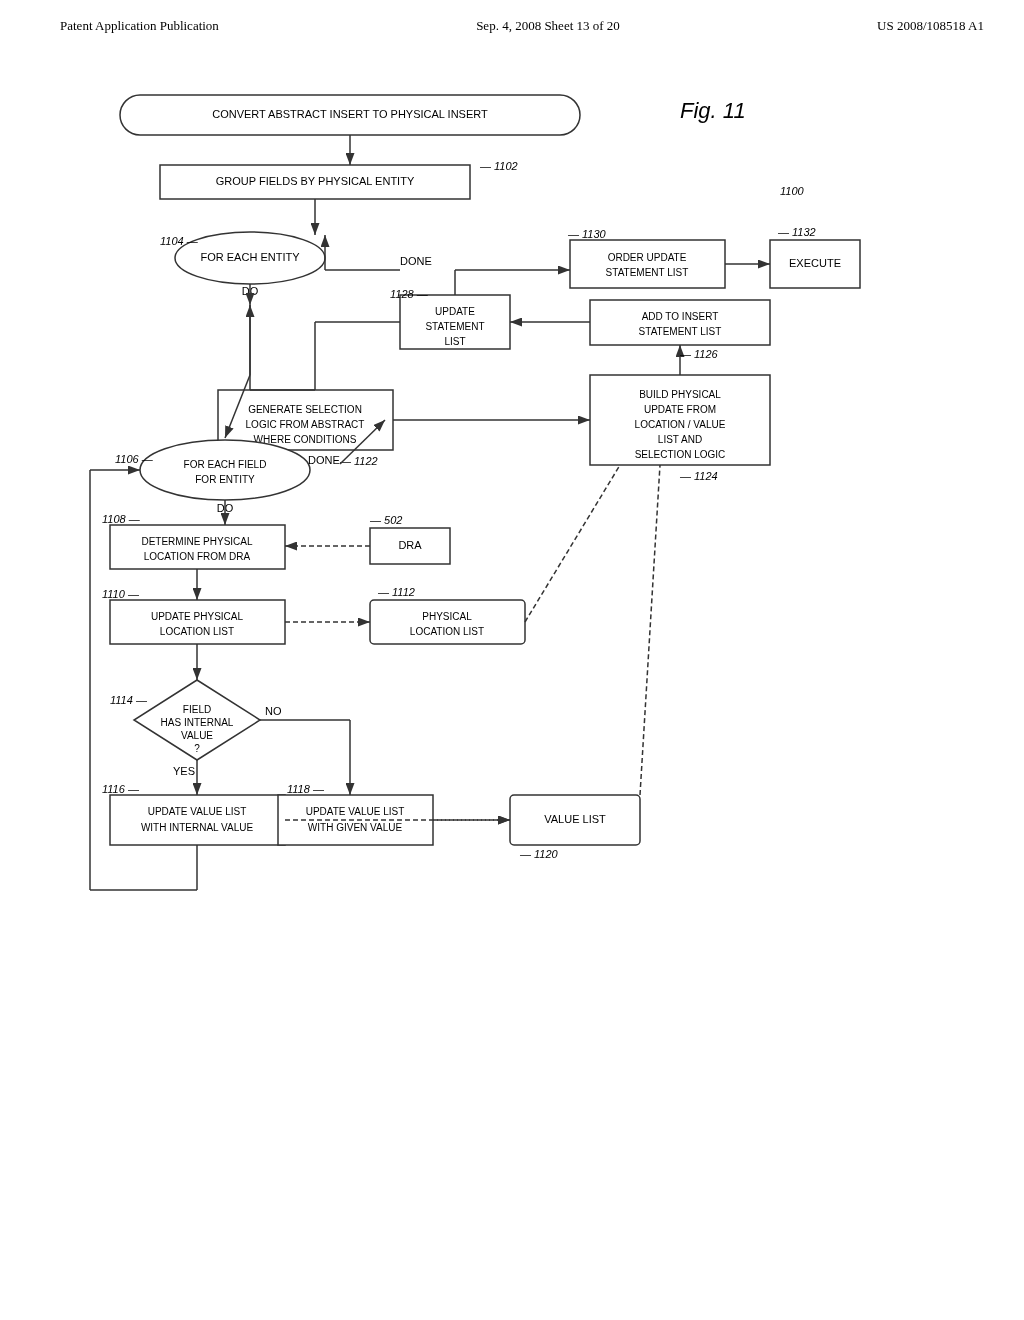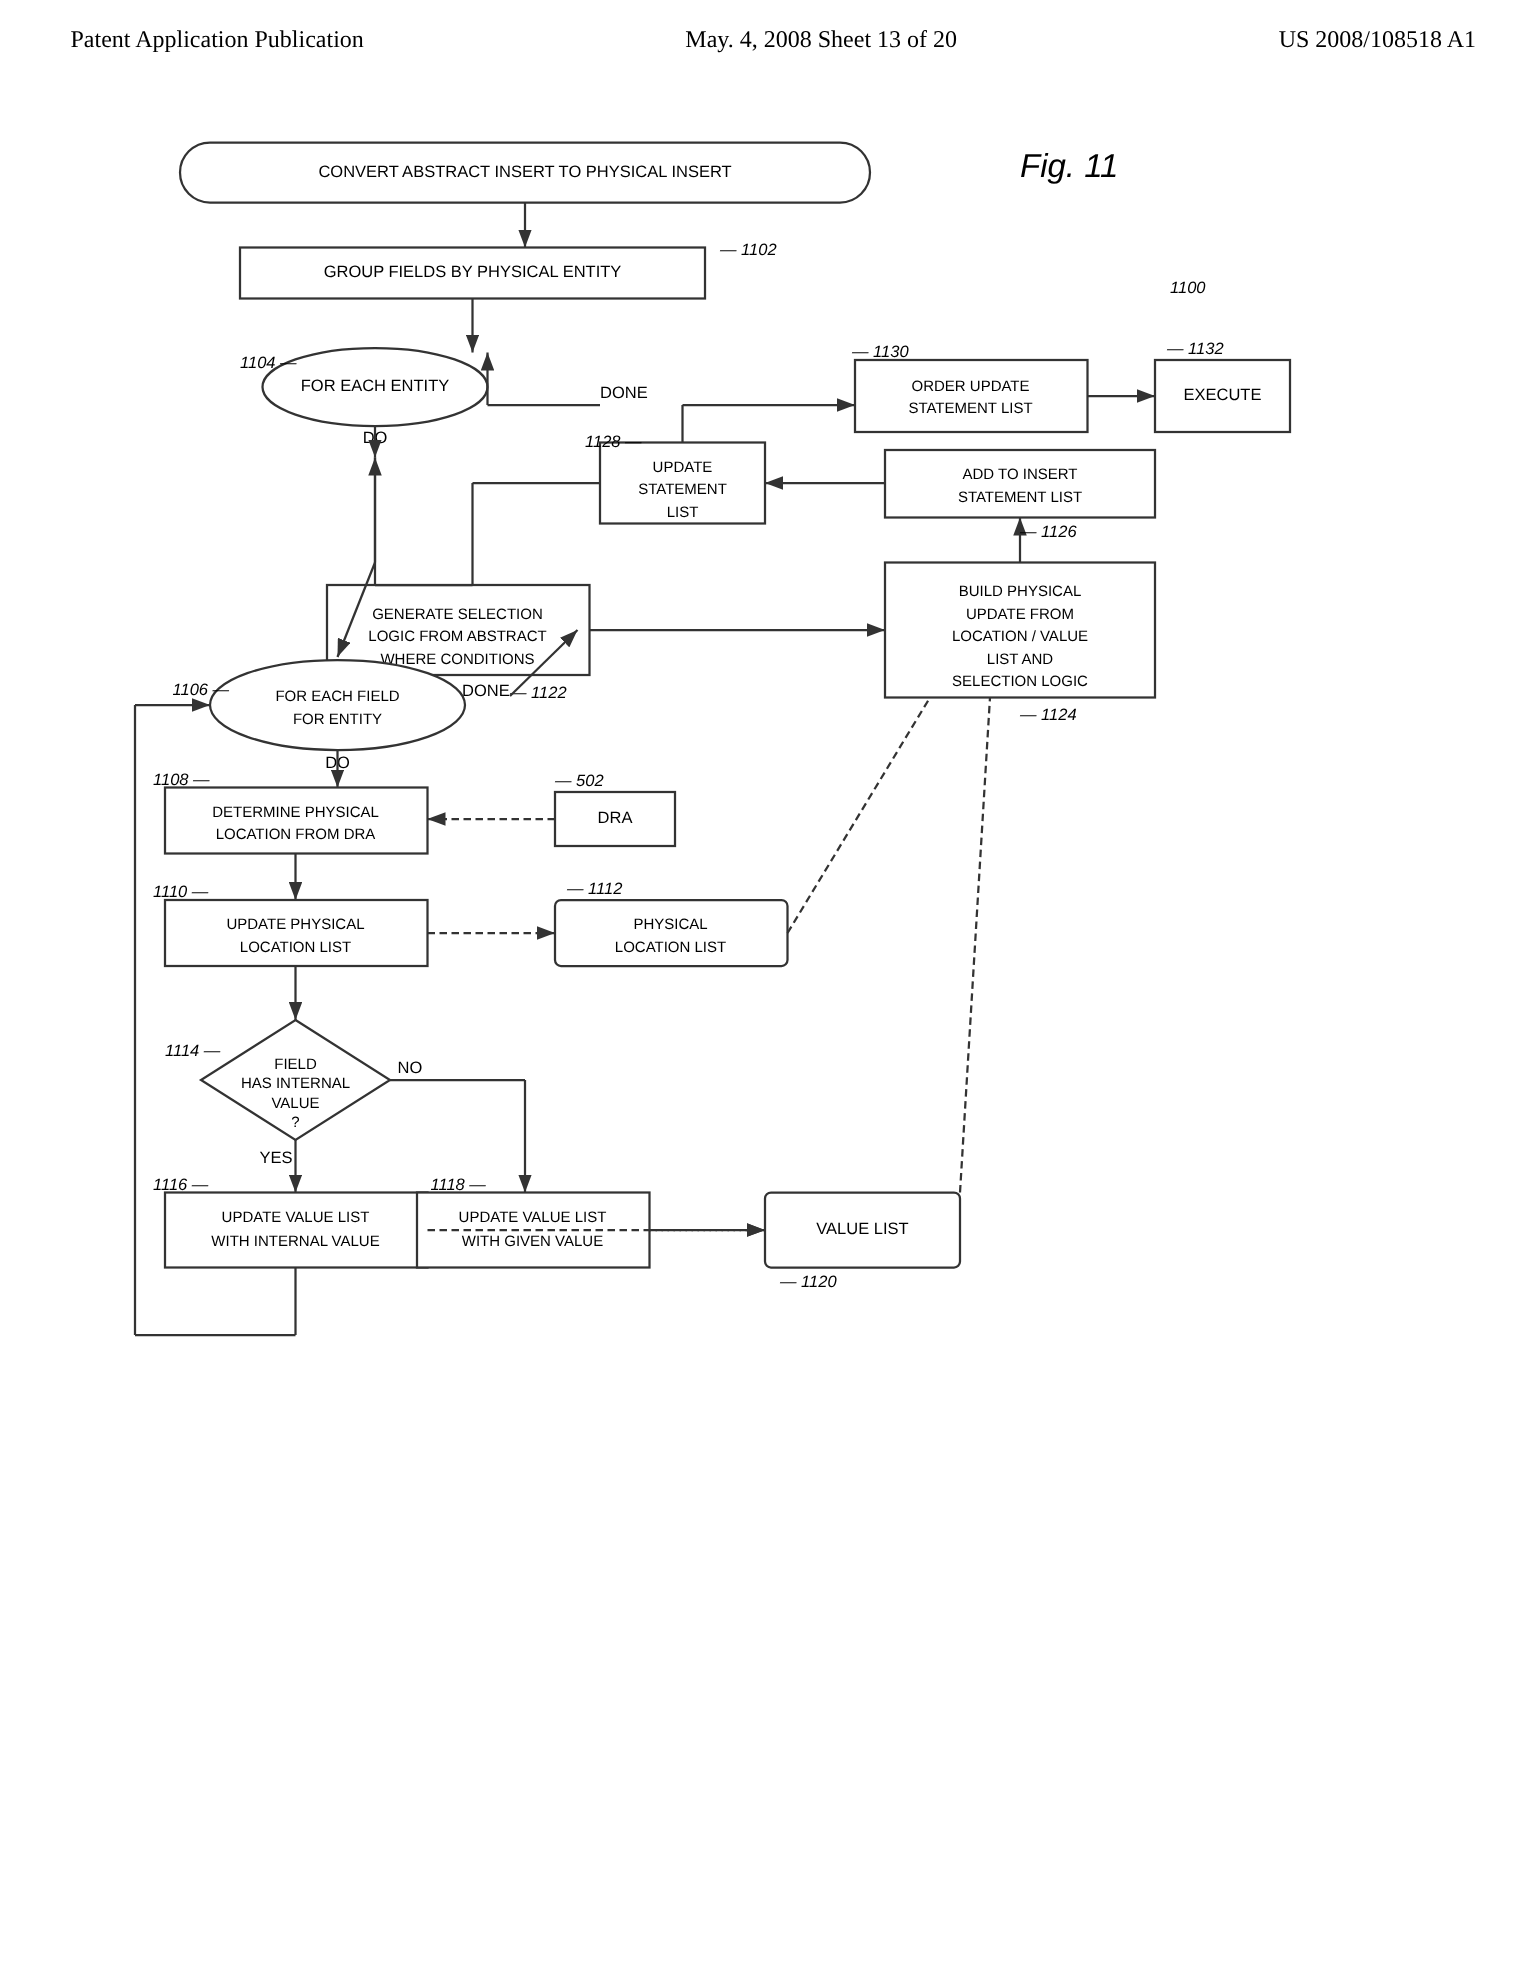--- a/index.html
+++ b/index.html
@@ -16,8 +16,8 @@
       display: flex;
       justify-content: space-between;
       align-items: center;
-      padding: 18px 40px 0 47px;
-      font-size: 16px;
+      padding: 18px 40px 0 60px;
+      font-size: 13px;
     }
 
     .diagram-area {

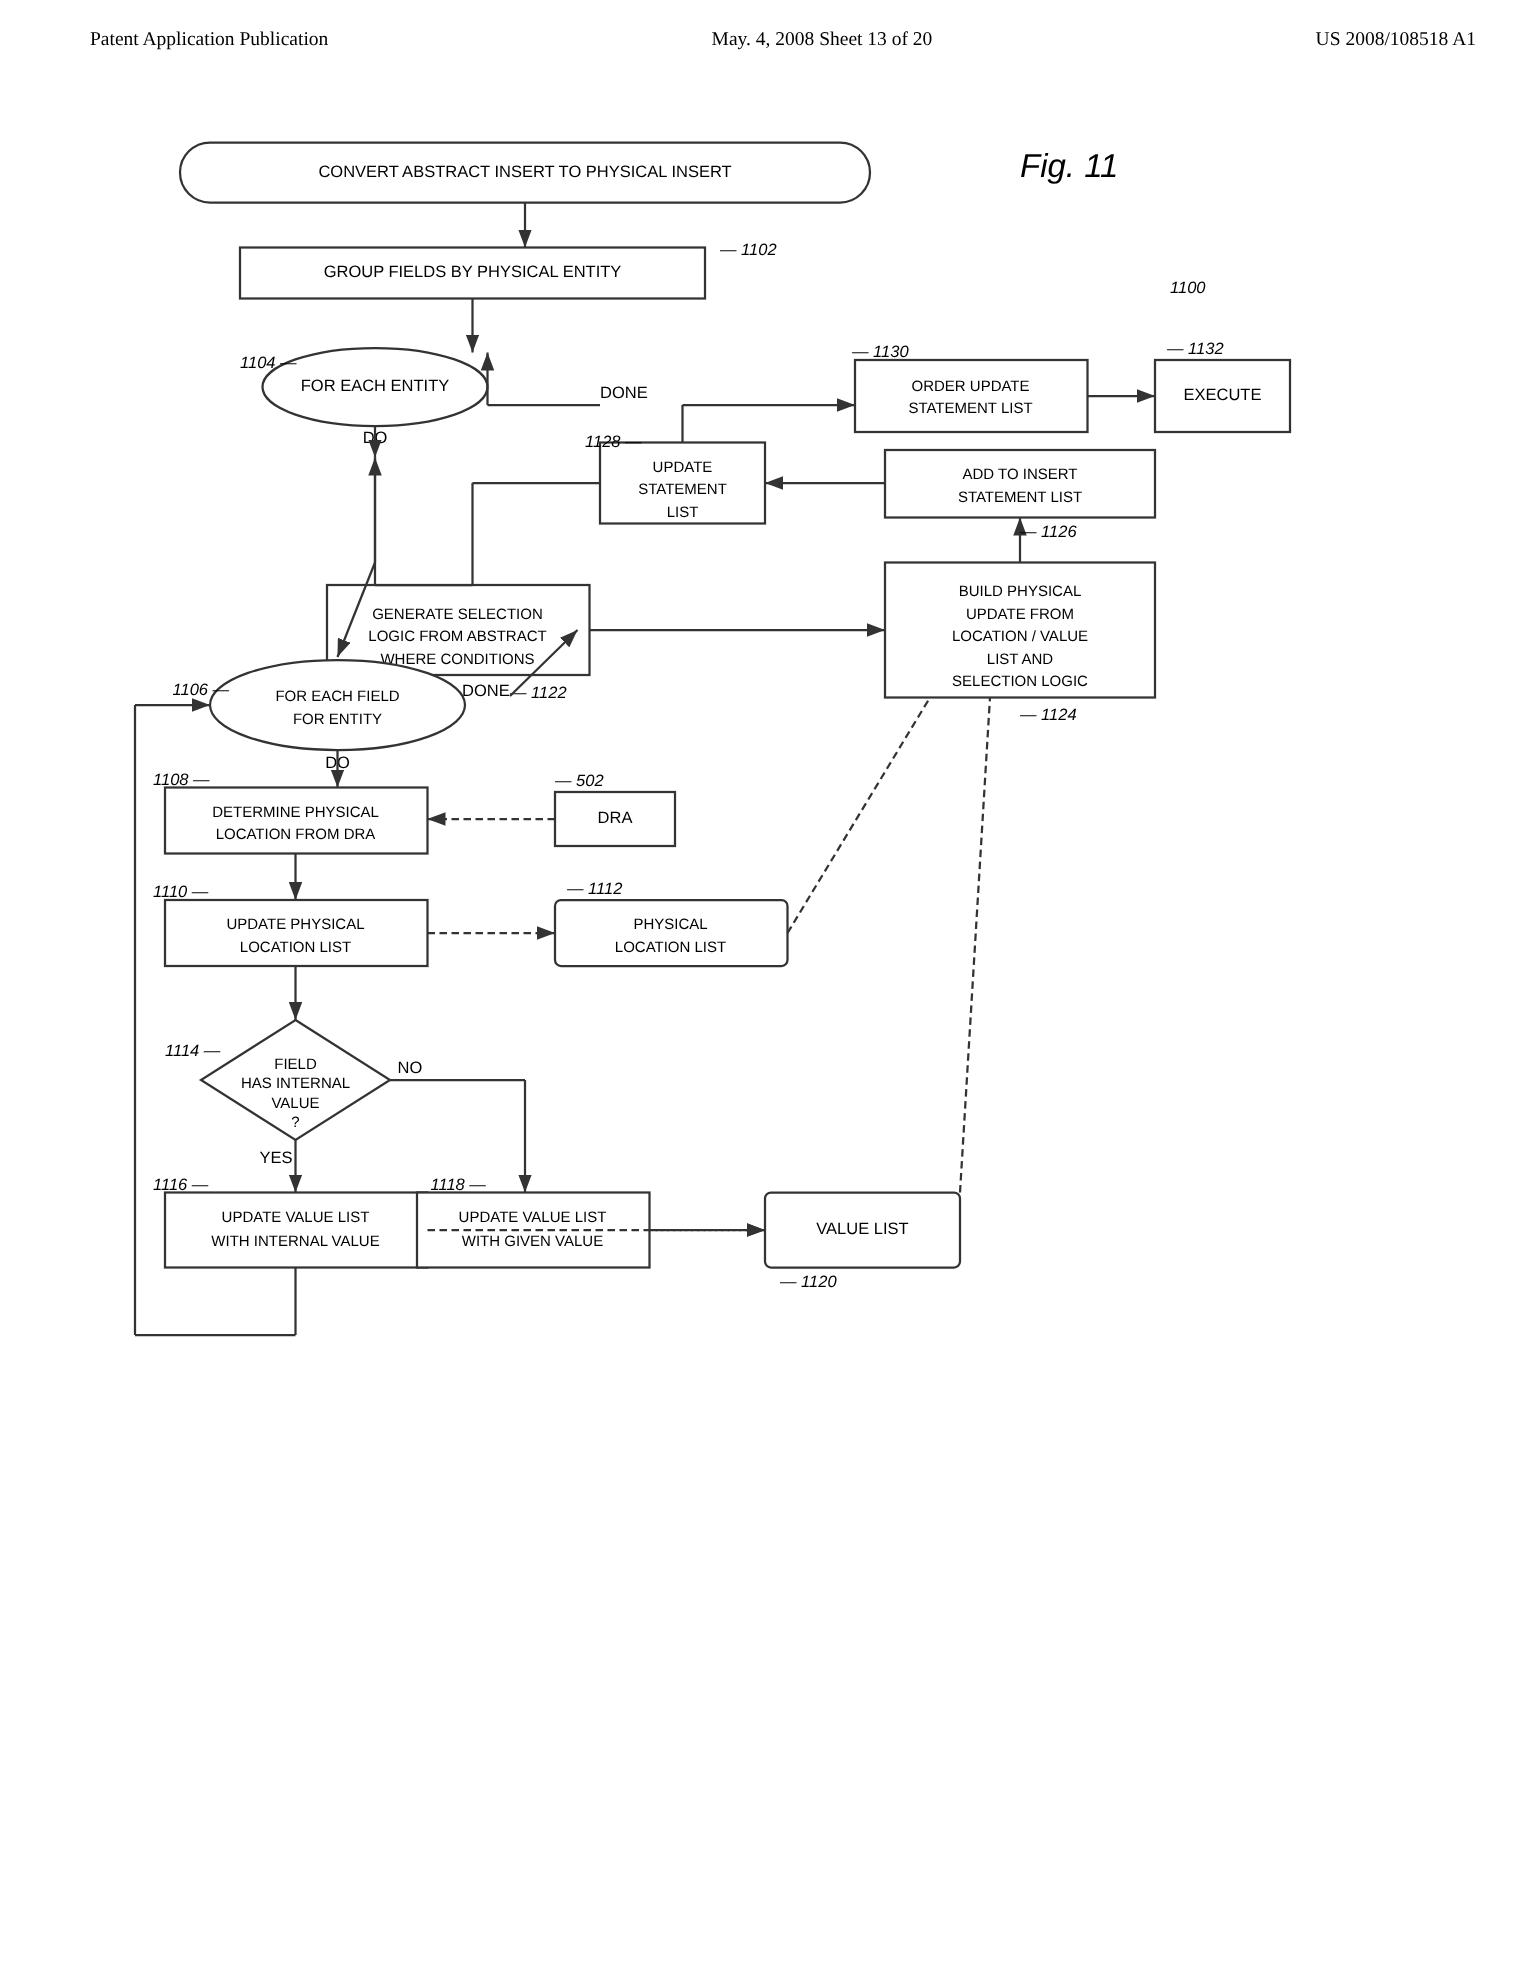--- a/index.html
+++ b/index.html
@@ -100,7 +100,7 @@
 
 <div class="page-header">
   <span>Patent Application Publication</span>
-  <span>May. 4, 2008    Sheet 13 of 20</span>
+  <span>Sep. 4, 2008    Sheet 13 of 20</span>
   <span>US 2008/108518 A1</span>
 </div>
 

